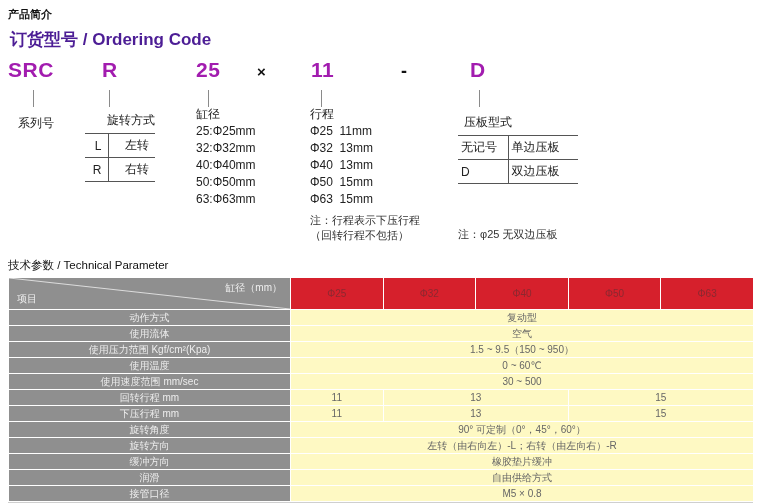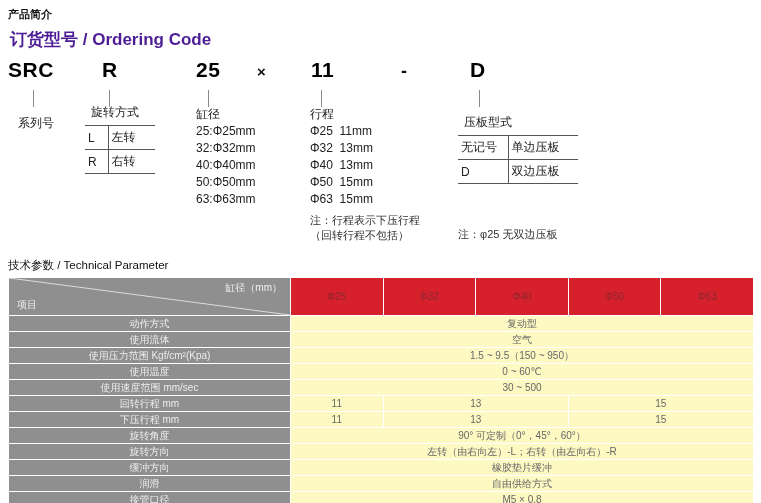--- a/index.html
+++ b/index.html
@@ -9,7 +9,7 @@
   .section-label { position:absolute; left:8px; top:7px; font-size:11px; font-weight:bold; color:#111; }
   .page-title { position:absolute; left:10px; top:28px; font-size:17px; font-weight:bold; color:#4c1d95; }
 
-  .code-part { position:absolute; top:58px; font-size:21px; font-weight:bold; color:#000000; letter-spacing:0.5px; }
+  .code-part { position:absolute; top:58px; font-size:21px; font-weight:bold; color:#a21caf; letter-spacing:0.5px; }
   .code-sym { position:absolute; font-size:15px; font-weight:bold; color:#111; }
   .tick { position:absolute; top:90px; width:1px; height:17px; background:#8a8a8a; }
 

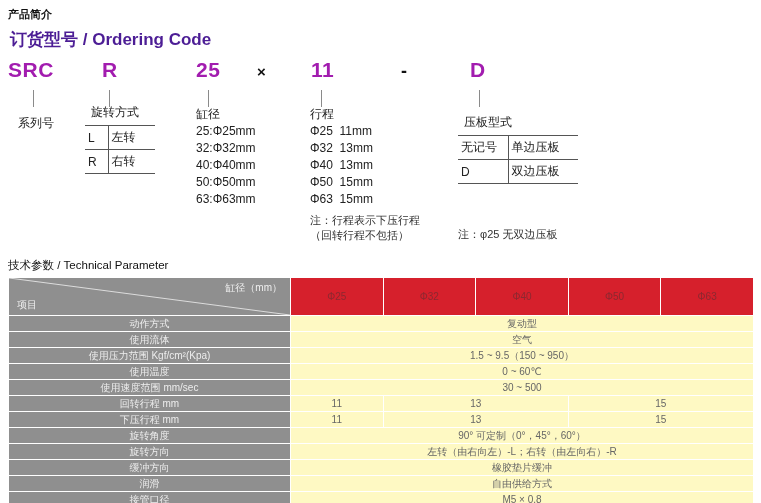--- a/index.html
+++ b/index.html
@@ -68,7 +68,7 @@
 
   <div class="plain-label" style="left:10px; top:115px;margin-left:8px;">系列号</div>
 
-  <div class="block mini mini-rotation" style="left:85px; top:104px;">
+  <div class="block mini mini-rotation" style="left:85px; top:112px;text-align:right;">
     <div class="mini-header">旋转方式</div>
     <table>
       <tbody>

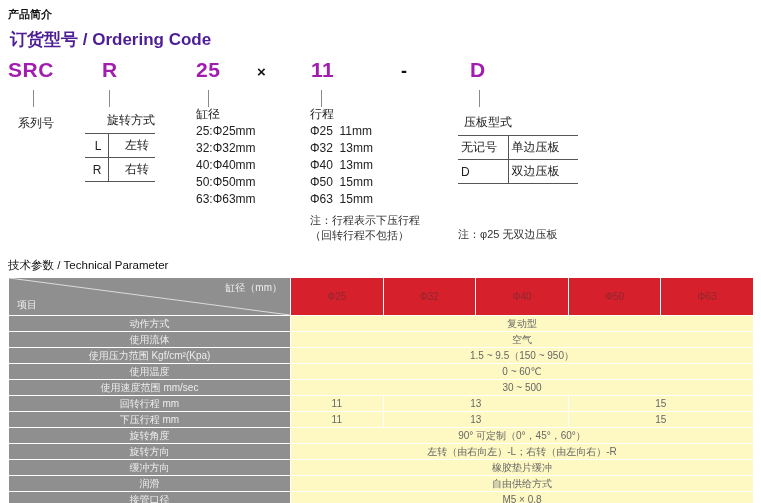--- a/index.html
+++ b/index.html
@@ -34,7 +34,7 @@
   .tech-wrap { position:absolute; left:8px; top:277px; width:745px; border-bottom:2px solid #cfcfcf; }
   table.tech { width:745px; table-layout:fixed; border-collapse:collapse; }
   table.tech td, table.tech th { border:1px solid #fff; font-weight:normal; text-align:center; vertical-align:middle; font-size:10px; padding:0 2px; }
-  table.tech tr.hdr { height:38px; }
+  table.tech tr.hdr { height:32px; }
   table.tech tr.row { height:16px; }
   td.corner { background:#8f8f8f; position:relative; padding:0; }
   .corner-diag { position:absolute; inset:0; width:100%; height:100%; }

